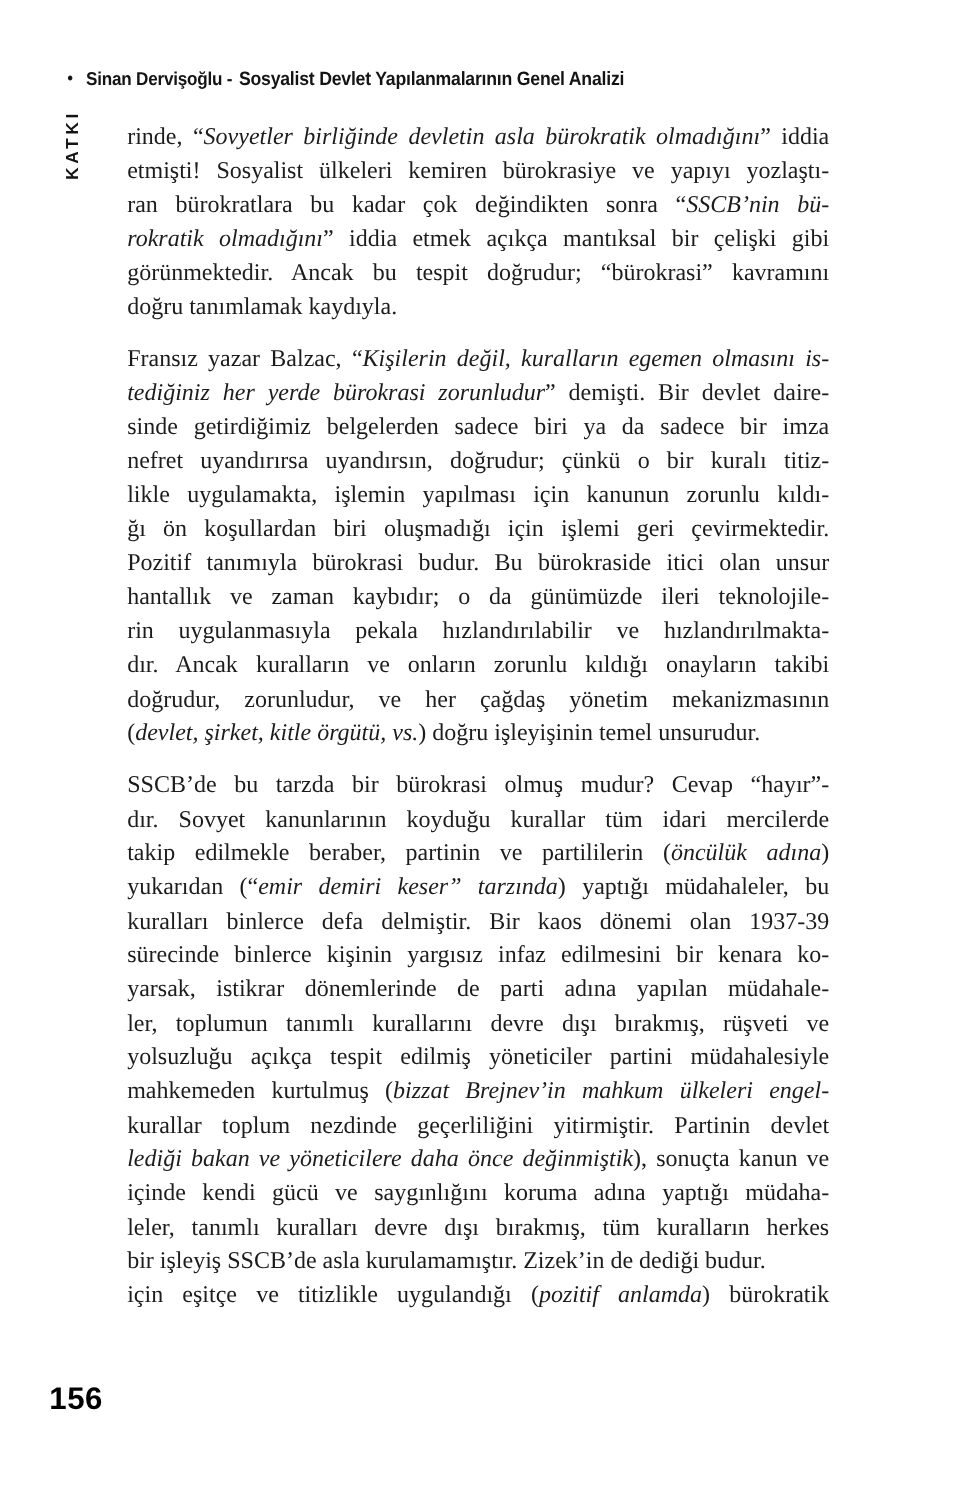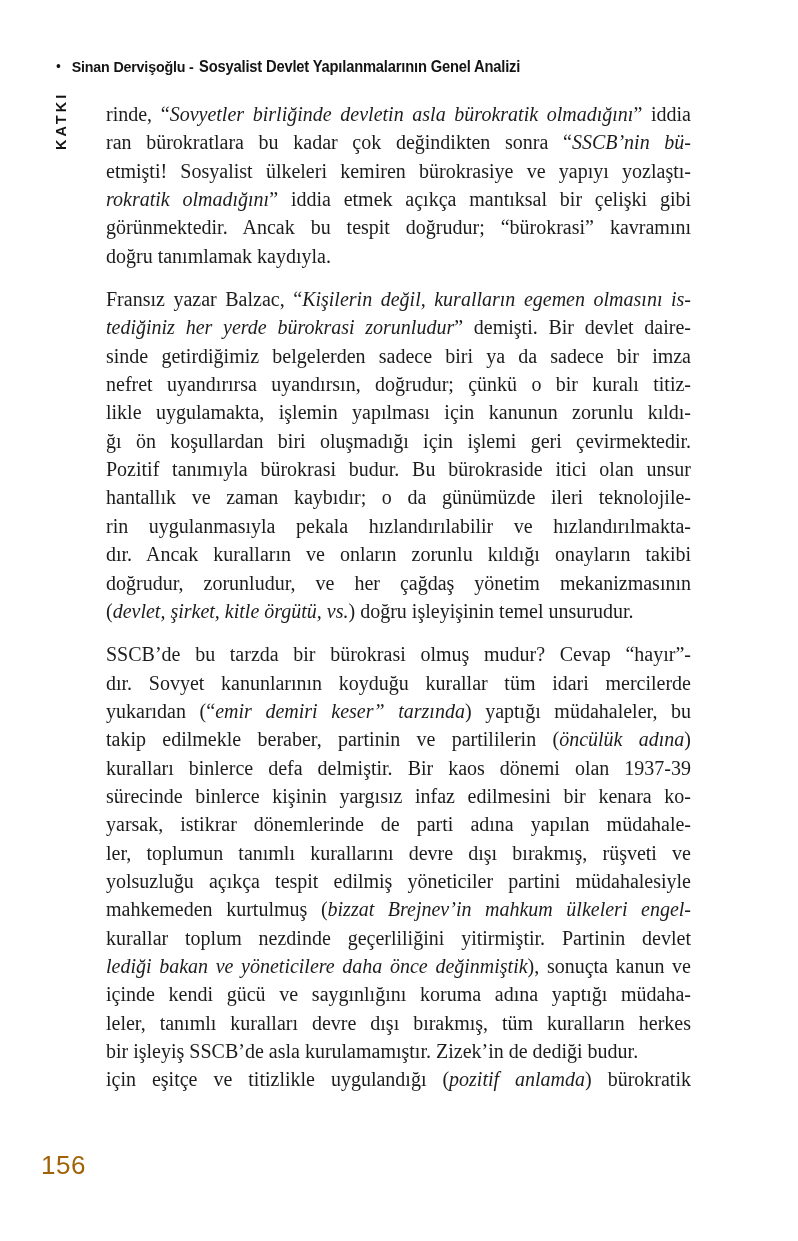--- a/index.html
+++ b/index.html
@@ -109,8 +109,8 @@
   <div class="body-col" id="body-col">
       <div class="para">
         <div class="line">rinde, “<i>Sovyetler birliğinde devletin asla bürokratik olmadığını</i>” iddia</div>
+        <div class="line">etmişti! Sosyalist ülkeleri kemiren bürokrasiye ve yapıyı yozlaştı-</div>
         <div class="line">ran bürokratlara bu kadar çok değindikten sonra “<i>SSCB’nin bü-</i></div>
-        <div class="line">etmişti! Sosyalist ülkeleri kemiren bürokrasiye ve yapıyı yozlaştı-</div>
         <div class="line"><i>rokratik olmadığını</i>” iddia etmek açıkça mantıksal bir çelişki gibi</div>
         <div class="line">görünmektedir. Ancak bu tespit doğrudur; “bürokrasi” kavramını</div>
         <div class="line last">doğru tanımlamak kaydıyla.</div>

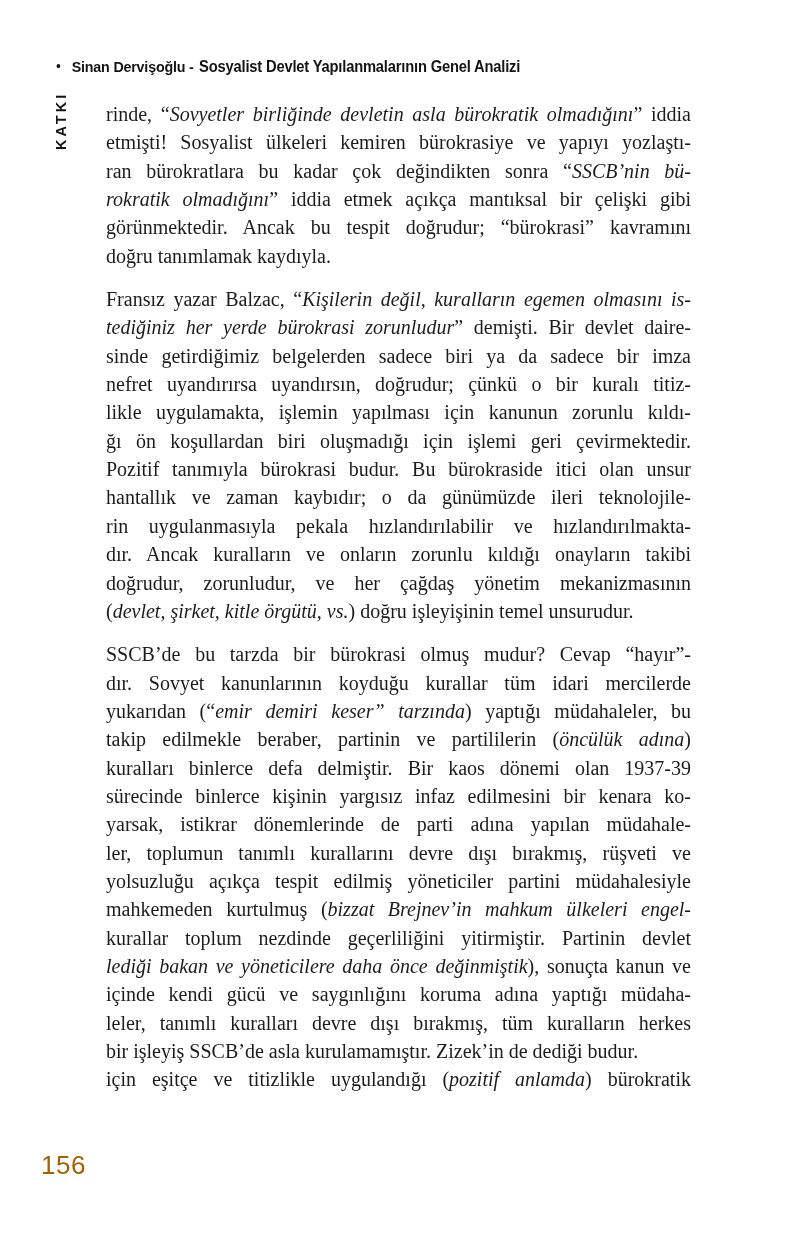--- a/index.html
+++ b/index.html
@@ -132,8 +132,8 @@
       <div class="para">
         <div class="line">SSCB’de bu tarzda bir bürokrasi olmuş mudur? Cevap “hayır”-</div>
         <div class="line">dır. Sovyet kanunlarının koyduğu kurallar tüm idari mercilerde</div>
+        <div class="line">takip edilmekle beraber, partinin ve partililerin (<i>öncülük adına</i>)</div>
         <div class="line">yukarıdan (“<i>emir demiri keser” tarzında</i>) yaptığı müdahaleler, bu</div>
-        <div class="line">takip edilmekle beraber, partinin ve partililerin (<i>öncülük adına</i>)</div>
         <div class="line">kuralları binlerce defa delmiştir. Bir kaos dönemi olan 1937-39</div>
         <div class="line">sürecinde binlerce kişinin yargısız infaz edilmesini bir kenara ko-</div>
         <div class="line">yarsak, istikrar dönemlerinde de parti adına yapılan müdahale-</div>

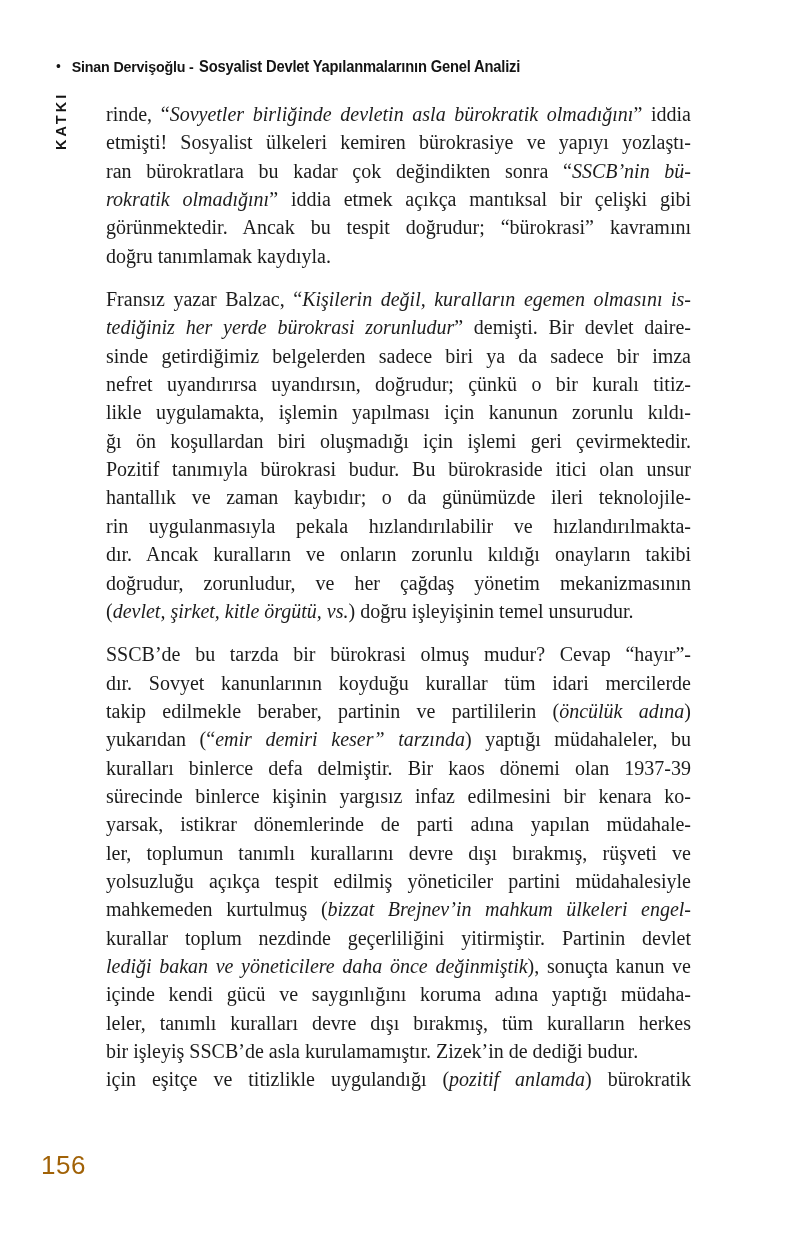--- a/index.html
+++ b/index.html
@@ -88,9 +88,9 @@
     top: 1150px;
     font-family: "Liberation Sans", sans-serif;
     font-size: 26px;
-    font-weight: 400;
+    font-weight: 700;
     letter-spacing: 0.5px;
-    color: #a16207;
+    color: #000000;
   }
 </style>
 </head>

